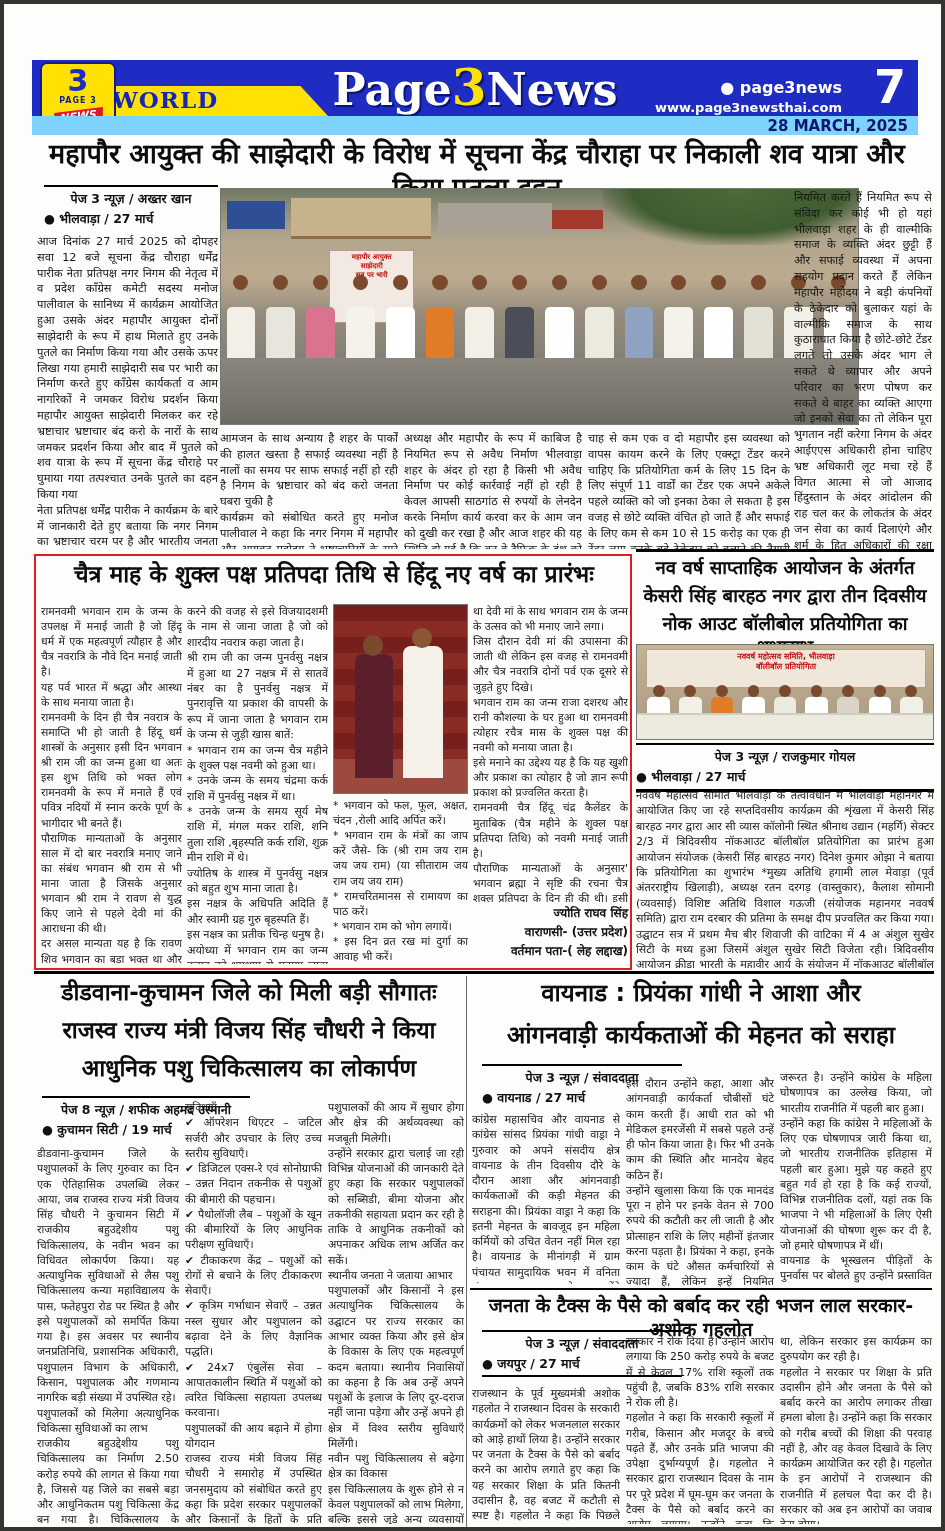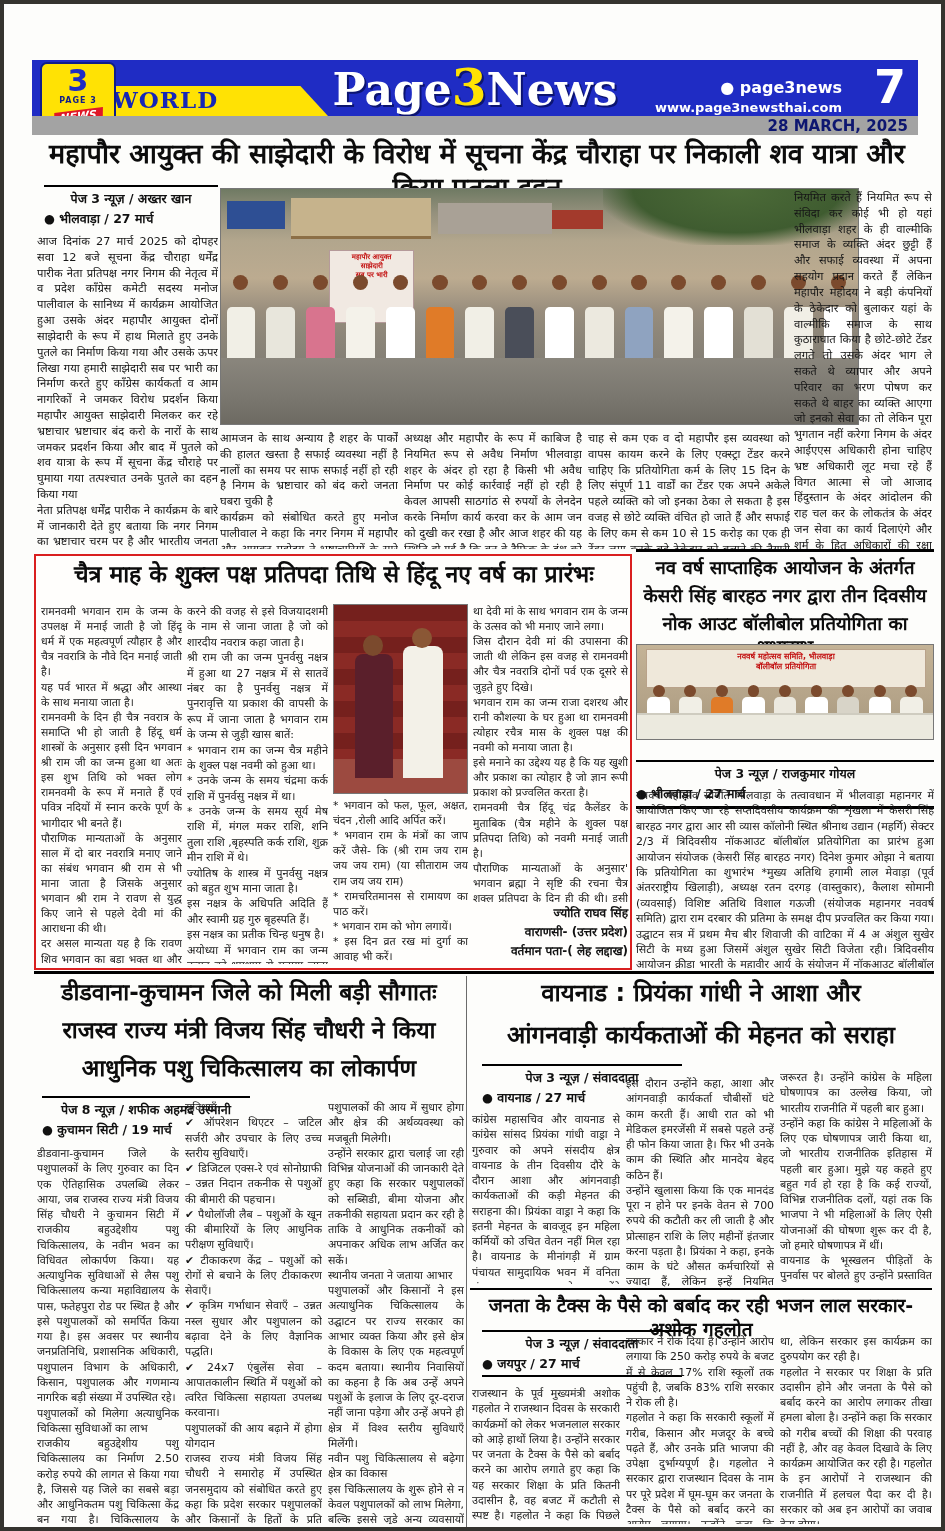--- a/index.html
+++ b/index.html
@@ -21,7 +21,7 @@
   .masthead .y3{color:#ffe204;font-size:50px;}
   .hdrSmall{color:#fff;font-weight:bold;text-align:right;line-height:1.35;}
   .bigPageNum{color:#fff;font-weight:bold;font-size:46px;line-height:1;}
-  .dateStrip{background:#a3a3a3;display:flex;align-items:center;justify-content:flex-end;padding-right:10px;box-sizing:border-box;}
+  .dateStrip{background:#7dd3fc;display:flex;align-items:center;justify-content:flex-end;padding-right:10px;box-sizing:border-box;}
   .dateTxt{color:#0d1670;font-weight:bold;font-size:15px;}
   
   .hl{font-weight:bold;text-align:center;color:#0c0c0c;line-height:1.25;}

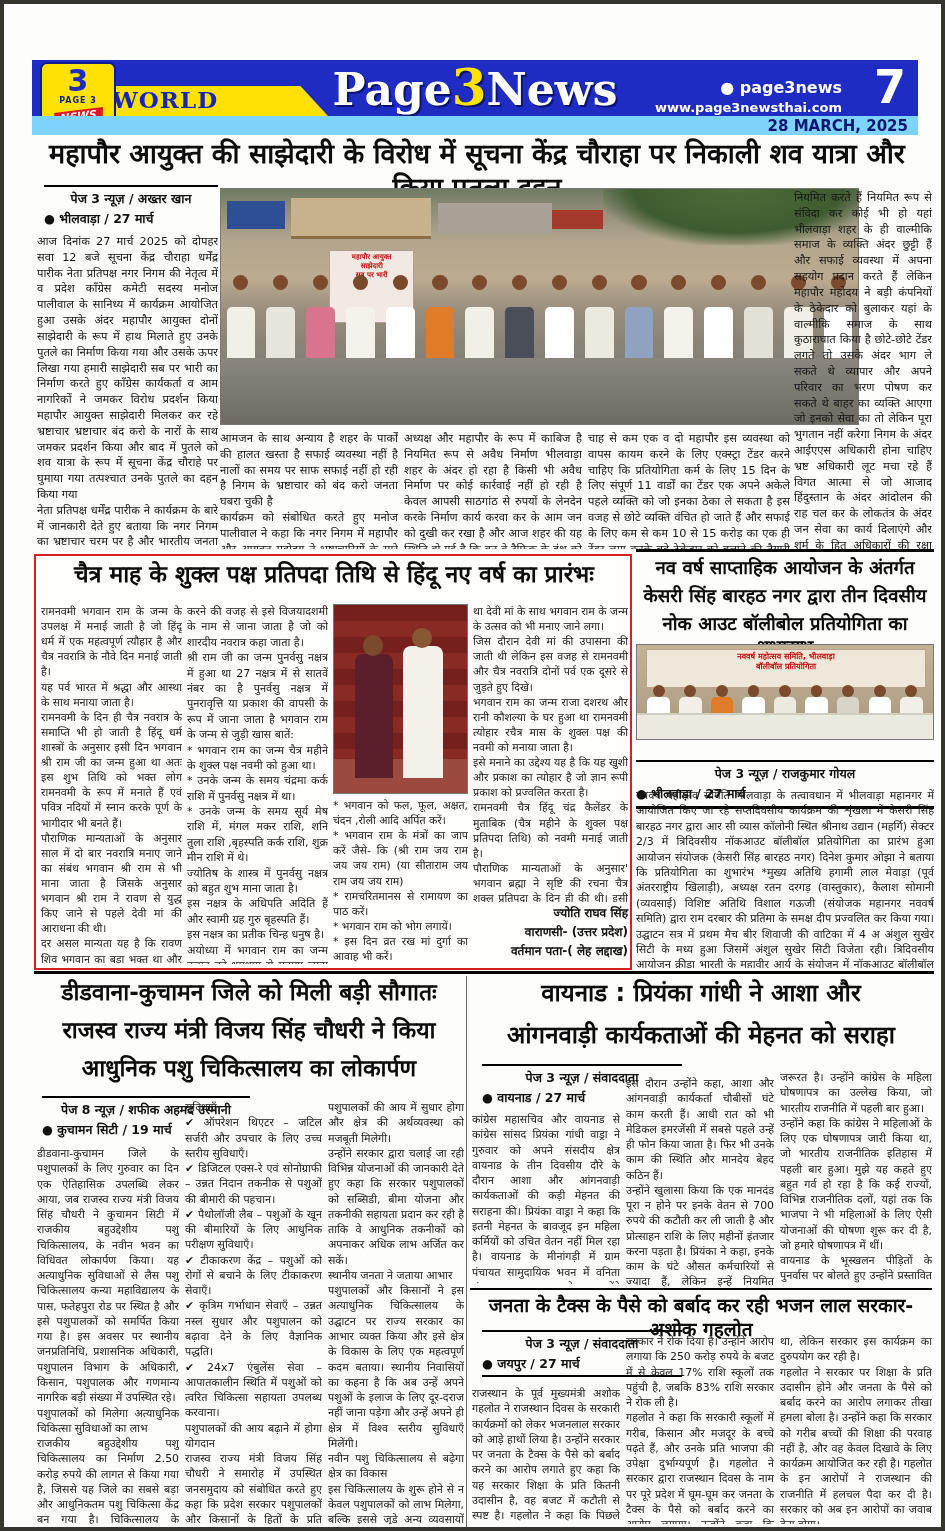--- a/index.html
+++ b/index.html
@@ -265,7 +265,7 @@
     <div class="abs" style="left:0;right:0;bottom:0;height:26%;background:#eceadf;border-top:2px solid #cfccc0;"></div>
   </div>
 
-  <div class="abs byline" style="left:632px;top:756px;width:298px;border-top:2px solid #000;border-bottom:3px solid #000;padding-bottom:4px;">
+  <div class="abs byline" style="left:632px;top:739px;width:298px;border-top:2px solid #000;border-bottom:3px solid #000;padding-bottom:4px;">
     <div class="b1">पेज 3 न्यूज़ / राजकुमार गोयल</div>
     <div class="b2">● भीलवाड़ा  / 27  मार्च</div>
   </div>

